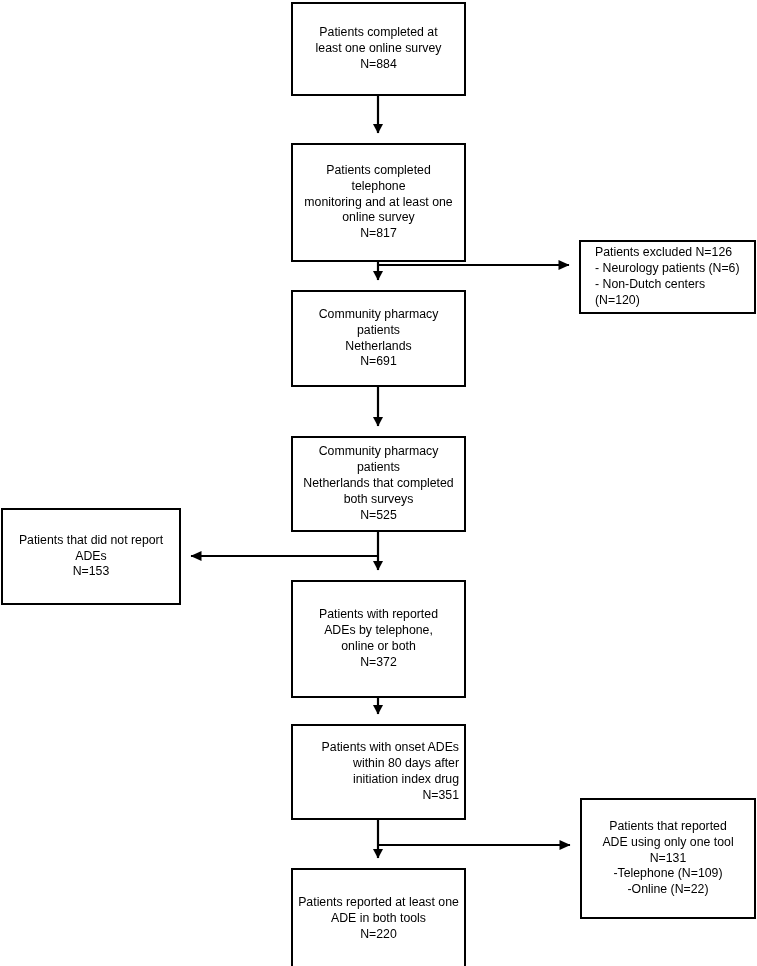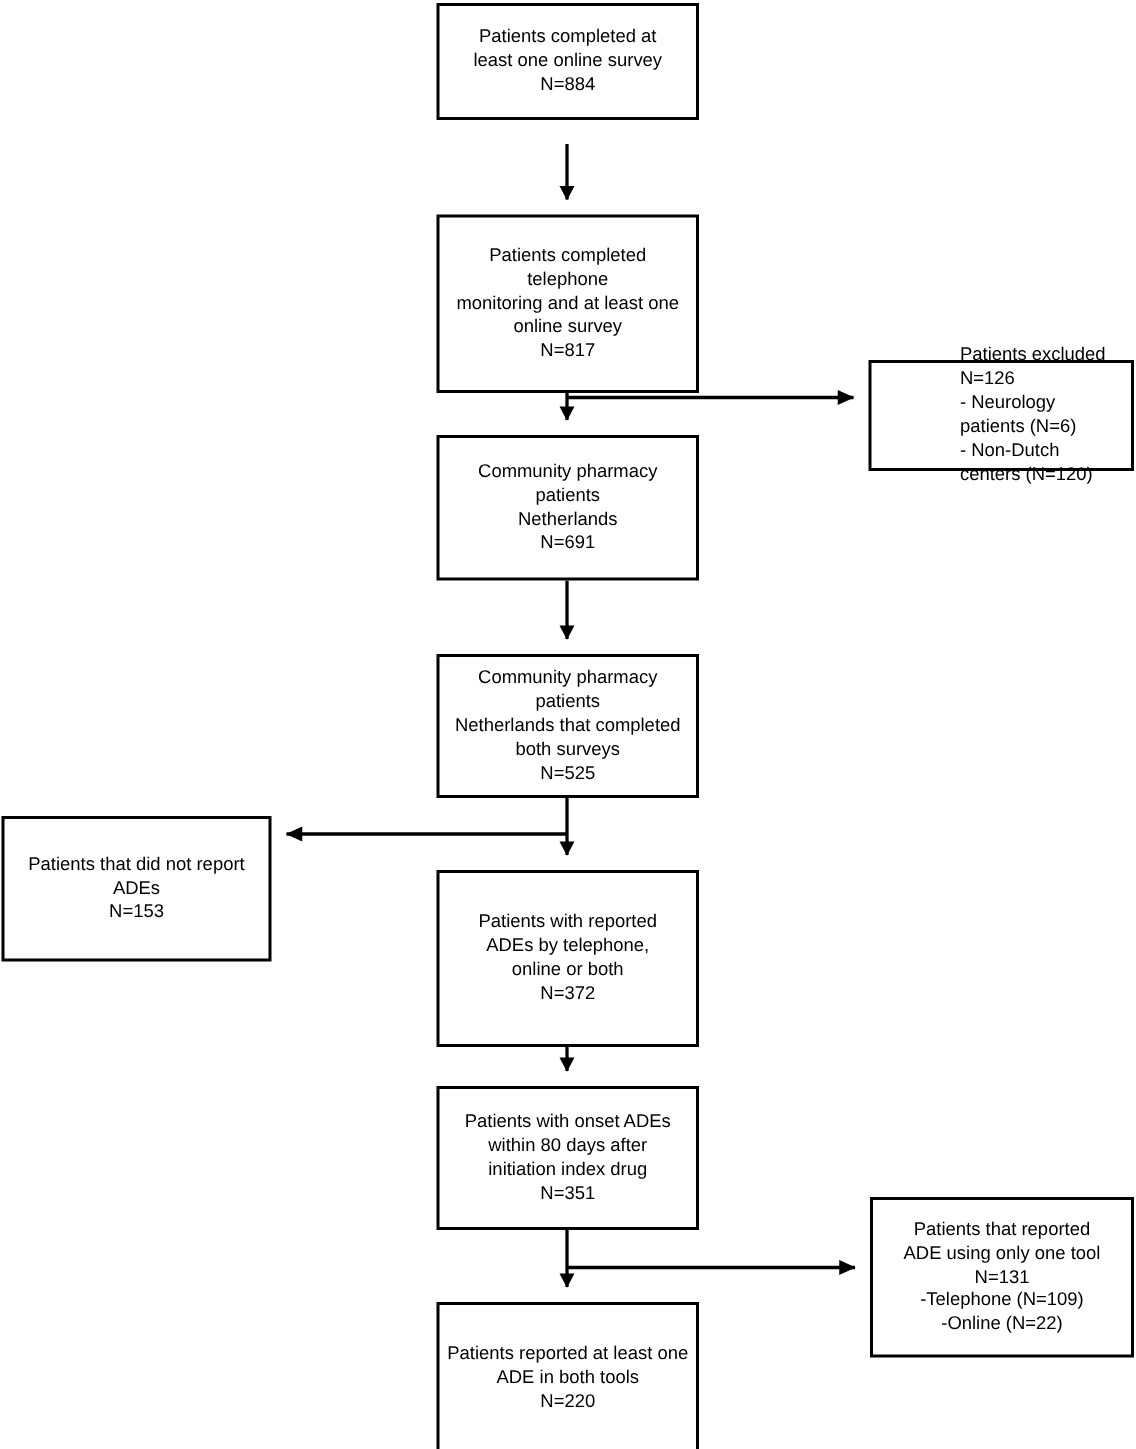--- a/index.html
+++ b/index.html
@@ -28,7 +28,7 @@
   .lines{position:absolute;left:0;top:0;width:757px;height:966px;z-index:1;pointer-events:none;}
 
   
-  #b1{left:291px;top:2px;width:175px;height:78px;}
+  #b1{left:291px;top:2px;width:175px;height:94px;}
   #b2{left:291px;top:143px;width:175px;height:119px;}
   #b3{left:291px;top:290px;width:175px;height:97px;}
   #b4{left:291px;top:436px;width:175px;height:96px;}

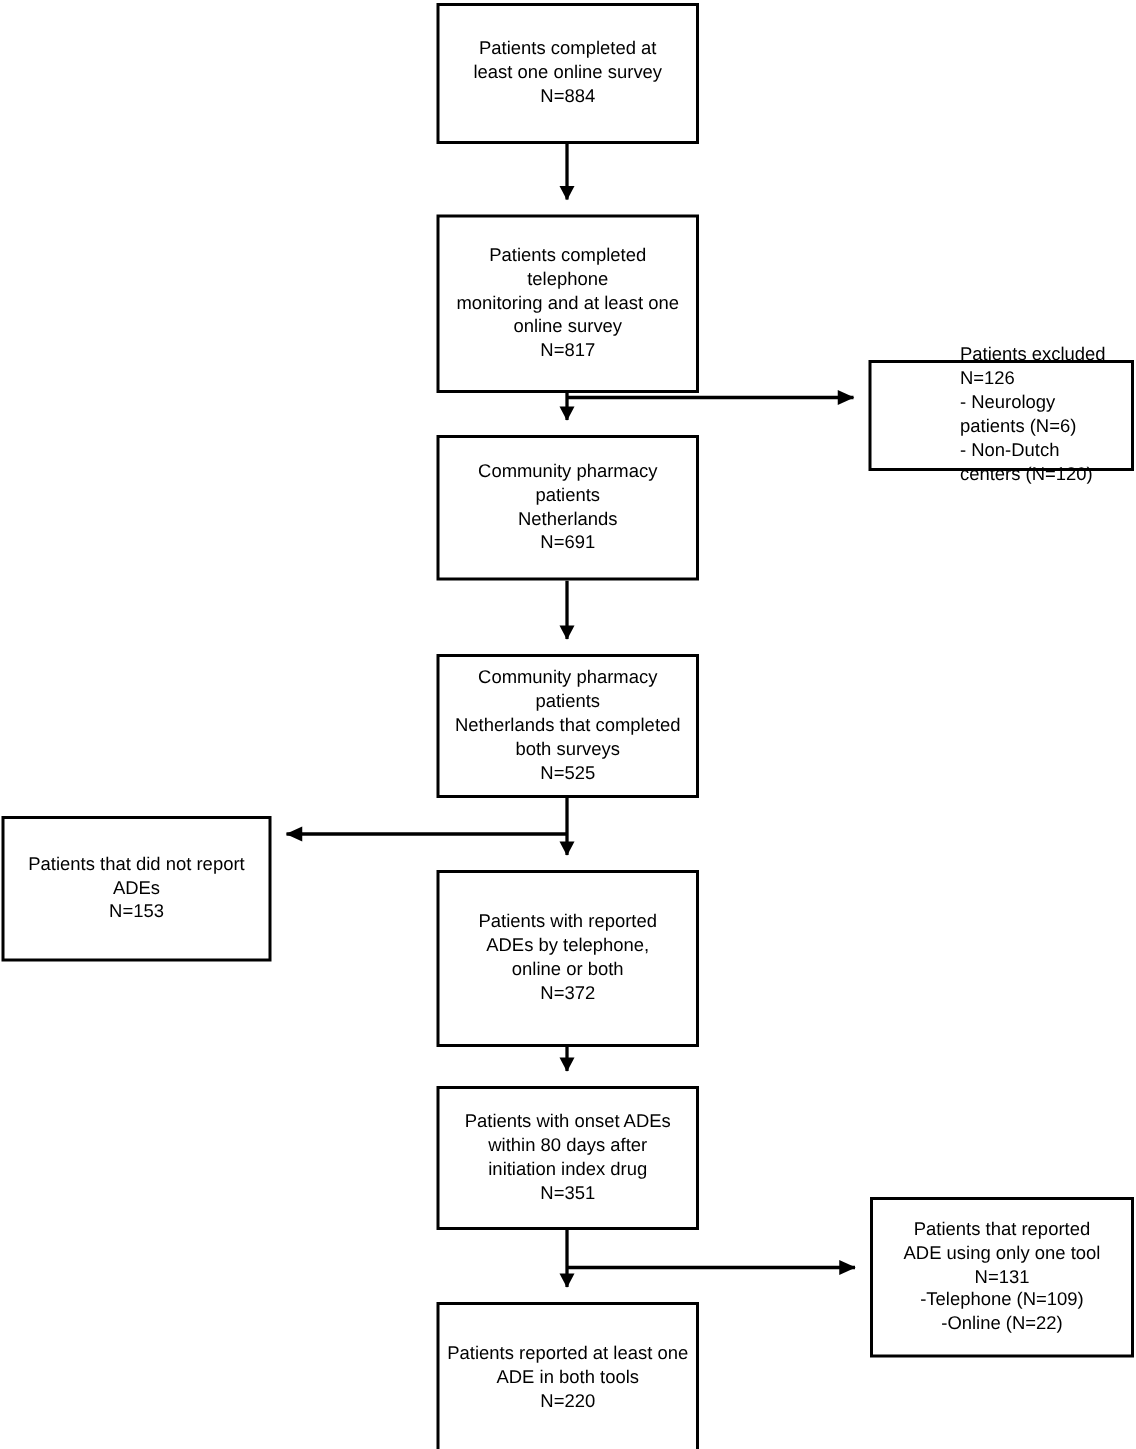--- a/index.html
+++ b/index.html
@@ -24,7 +24,7 @@
   }
   .box .txt{display:block;width:100%;padding:0 5px;}
   .box.left-align{justify-content:flex-start;text-align:left;}
-  .box.left-align .txt{padding-left:14px;margin-left:45px;}
+  .box.left-align .txt{padding-left:14px;}
   .lines{position:absolute;left:0;top:0;width:757px;height:966px;z-index:1;pointer-events:none;}
 
   

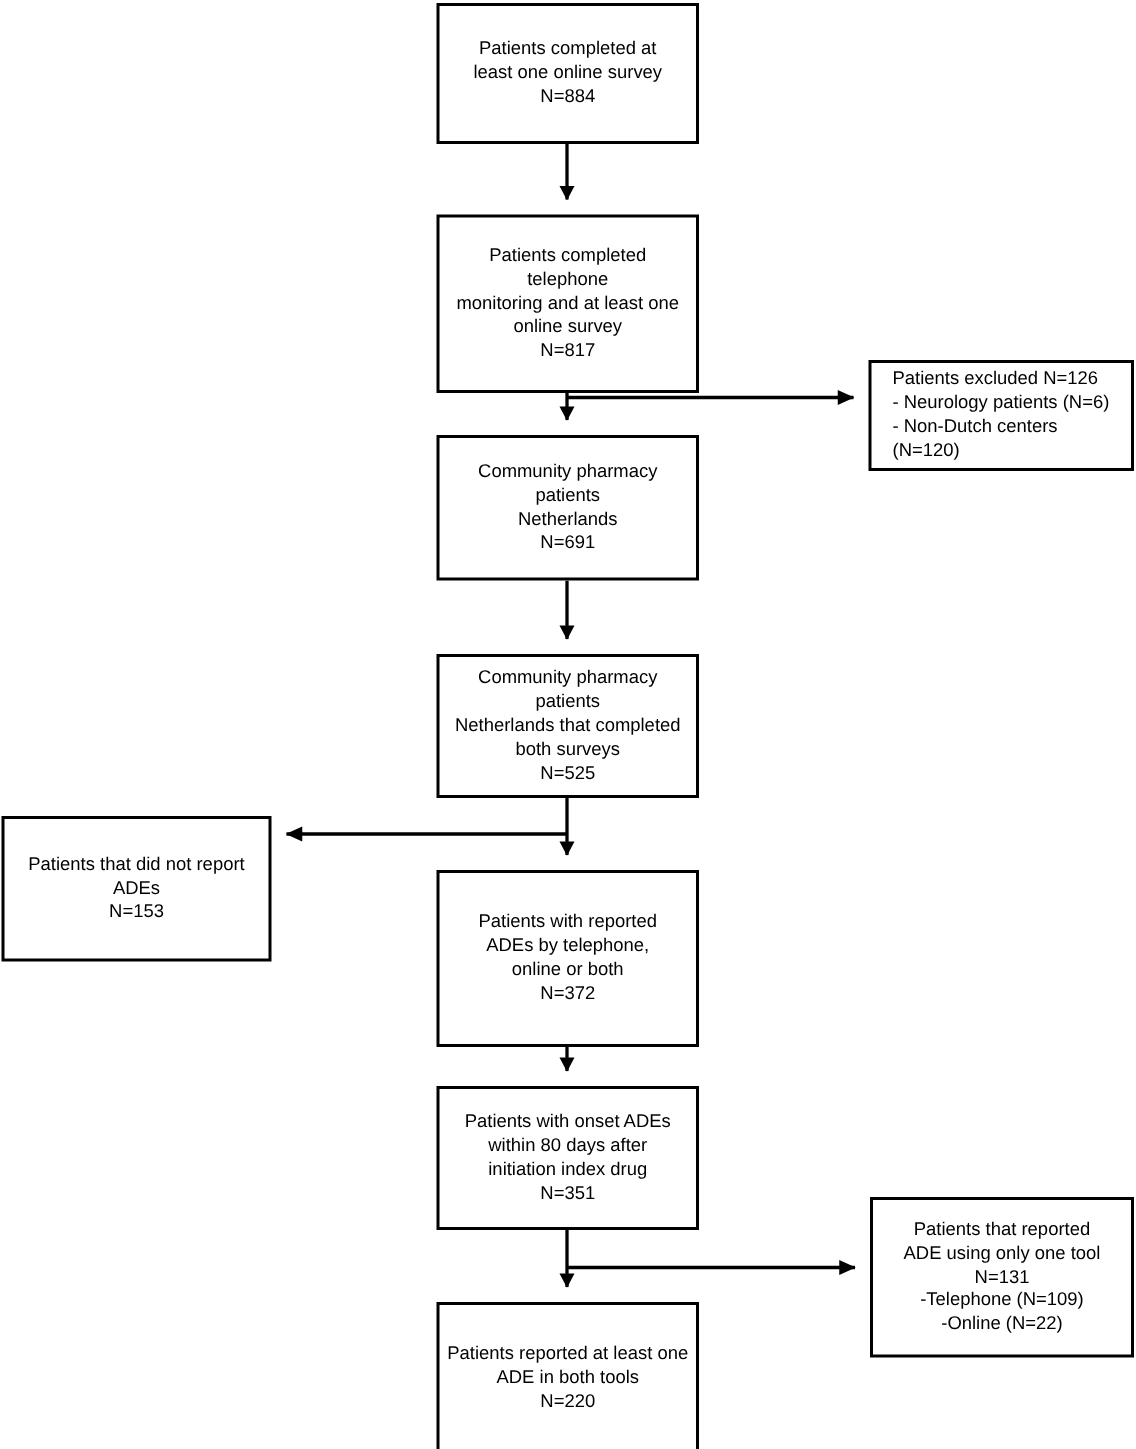--- a/index.html
+++ b/index.html
@@ -38,7 +38,7 @@
 
   
   #s1{left:579px;top:240px;width:177px;height:74px;}
-  #s2{left:1px;top:508px;width:180px;height:97px;margin-top:36px;}
+  #s2{left:1px;top:508px;width:180px;height:97px;}
   #s3{left:580px;top:798px;width:176px;height:107px;justify-content:center;}
 </style>
 </head>

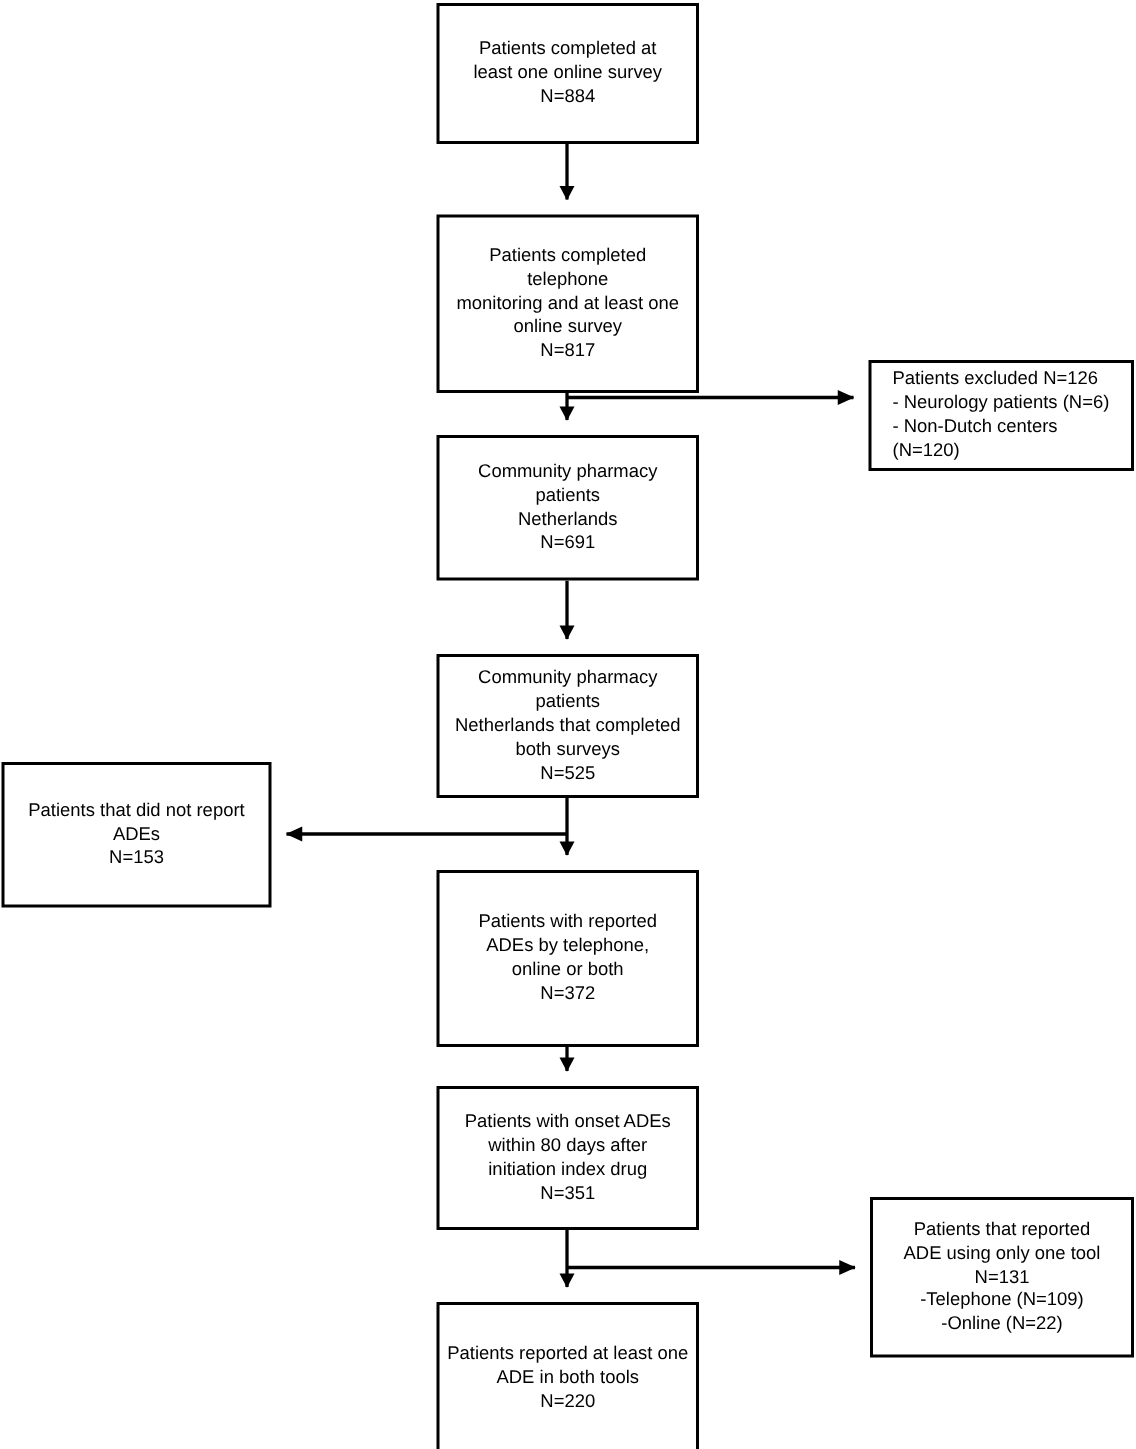--- a/index.html
+++ b/index.html
@@ -33,7 +33,7 @@
   #b3{left:291px;top:290px;width:175px;height:97px;}
   #b4{left:291px;top:436px;width:175px;height:96px;}
   #b5{left:291px;top:580px;width:175px;height:118px;}
-  #b6{left:291px;top:724px;width:175px;height:96px;}
+  #b6{left:291px;top:724px;width:175px;height:96px;text-align:right;}
   #b7{left:291px;top:868px;width:175px;height:102px;}
 
   

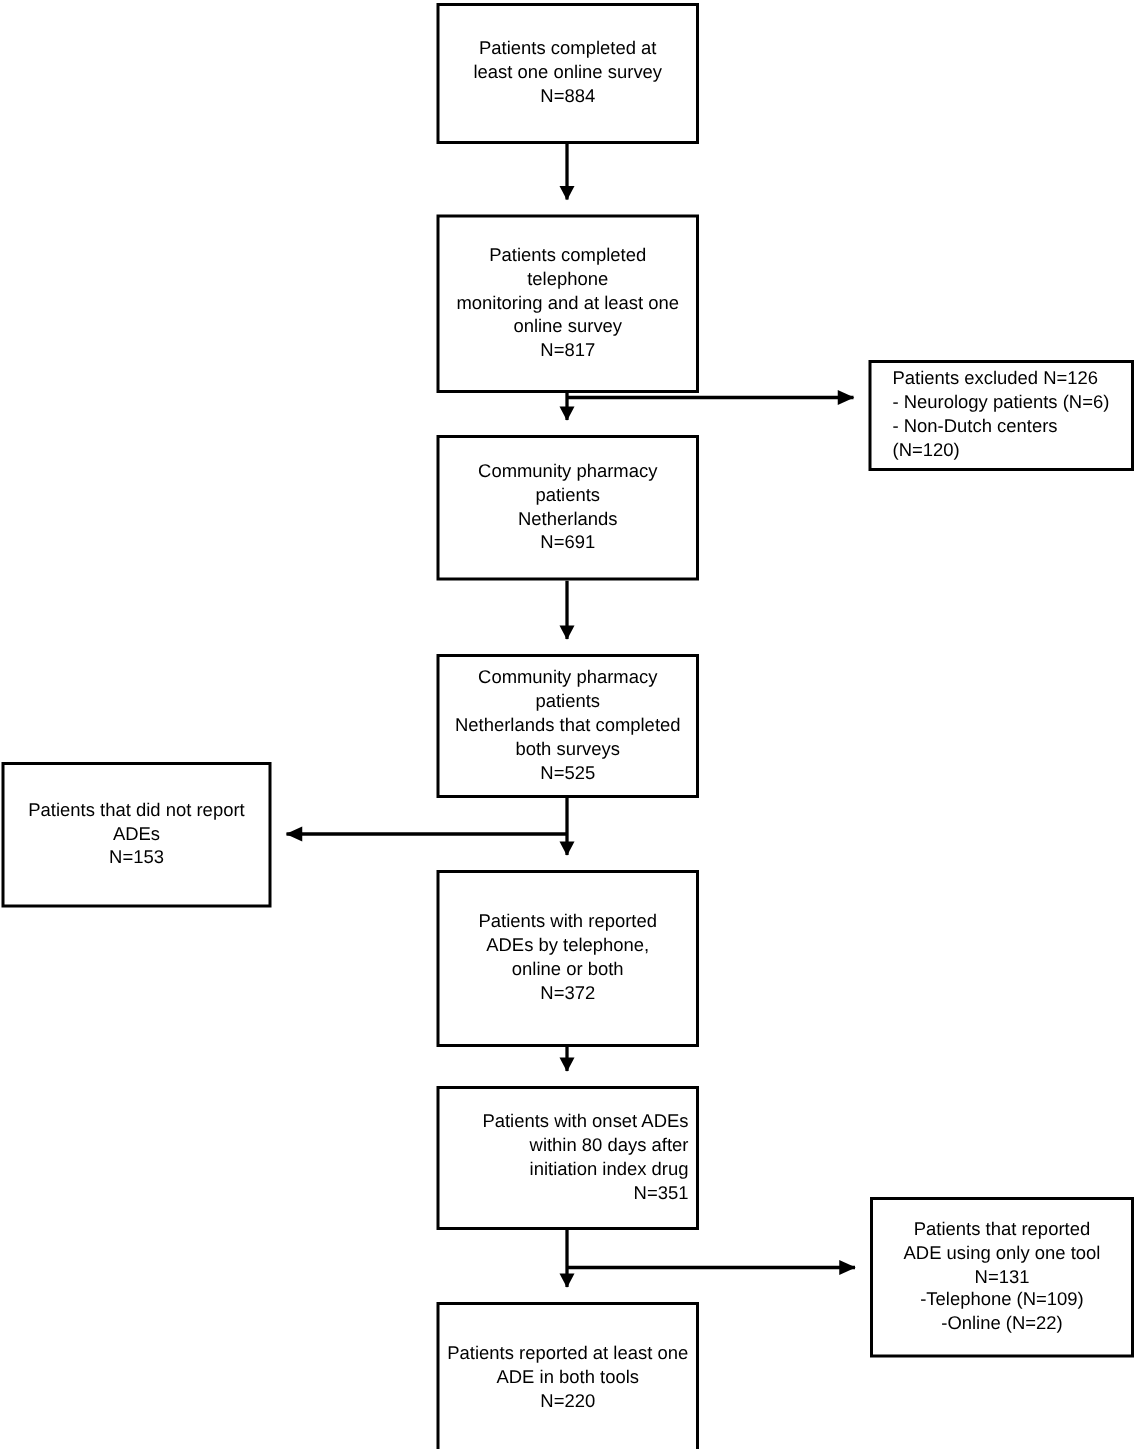--- a/index.html
+++ b/index.html
@@ -39,7 +39,7 @@
   
   #s1{left:579px;top:240px;width:177px;height:74px;}
   #s2{left:1px;top:508px;width:180px;height:97px;}
-  #s3{left:580px;top:798px;width:176px;height:107px;justify-content:center;}
+  #s3{left:580px;top:798px;width:176px;height:121px;justify-content:center;}
 </style>
 </head>
 <body>

